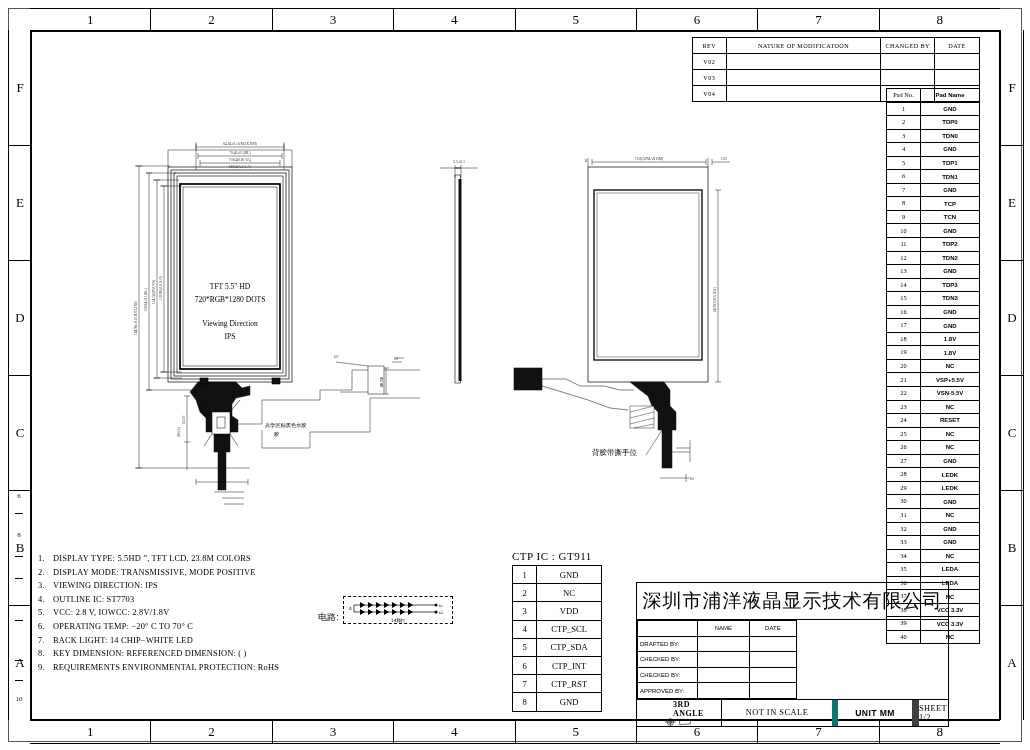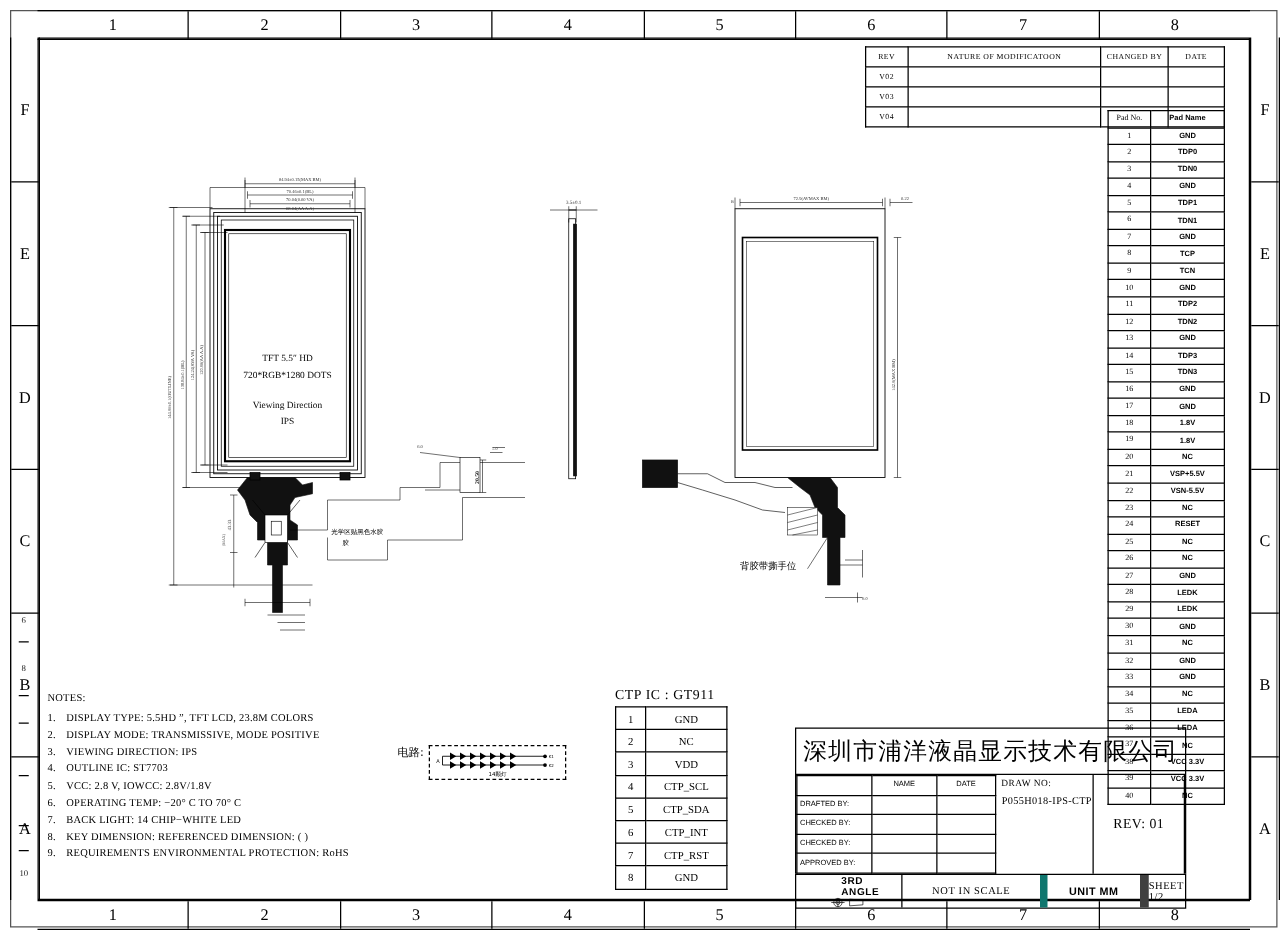--- a/index.html
+++ b/index.html
@@ -590,7 +590,6 @@
 </div>
 
 <div id="notes">
-  <div class="hdr">NOTES:</div>
   <div id="notes-body">
       <div class="n">
         <span class="idx">1.</span>

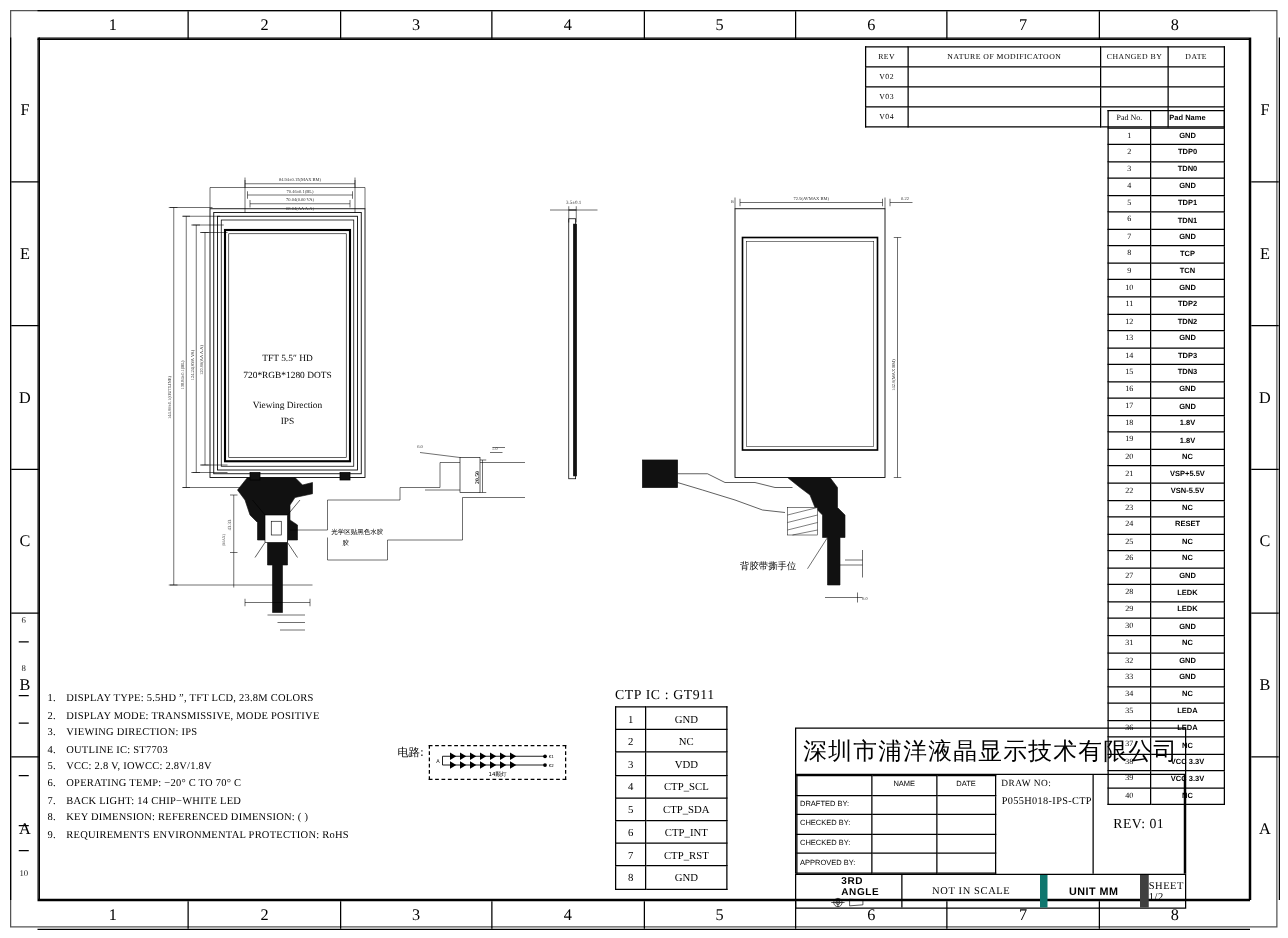--- a/index.html
+++ b/index.html
@@ -56,7 +56,7 @@
   #pad-table thead td{font-size:6.2px;font-weight:normal;}
 
   
-  #ctp-wrap{position:absolute;left:492px;top:550px;}
+  #ctp-wrap{position:absolute;left:512px;top:550px;}
   #ctp-title{font-size:11px;margin-bottom:3px;letter-spacing:.5px;white-space:nowrap;}
   #ctp-table{width:90px;font-size:8.6px;}
   #ctp-table td{height:15.2px;text-align:center;}

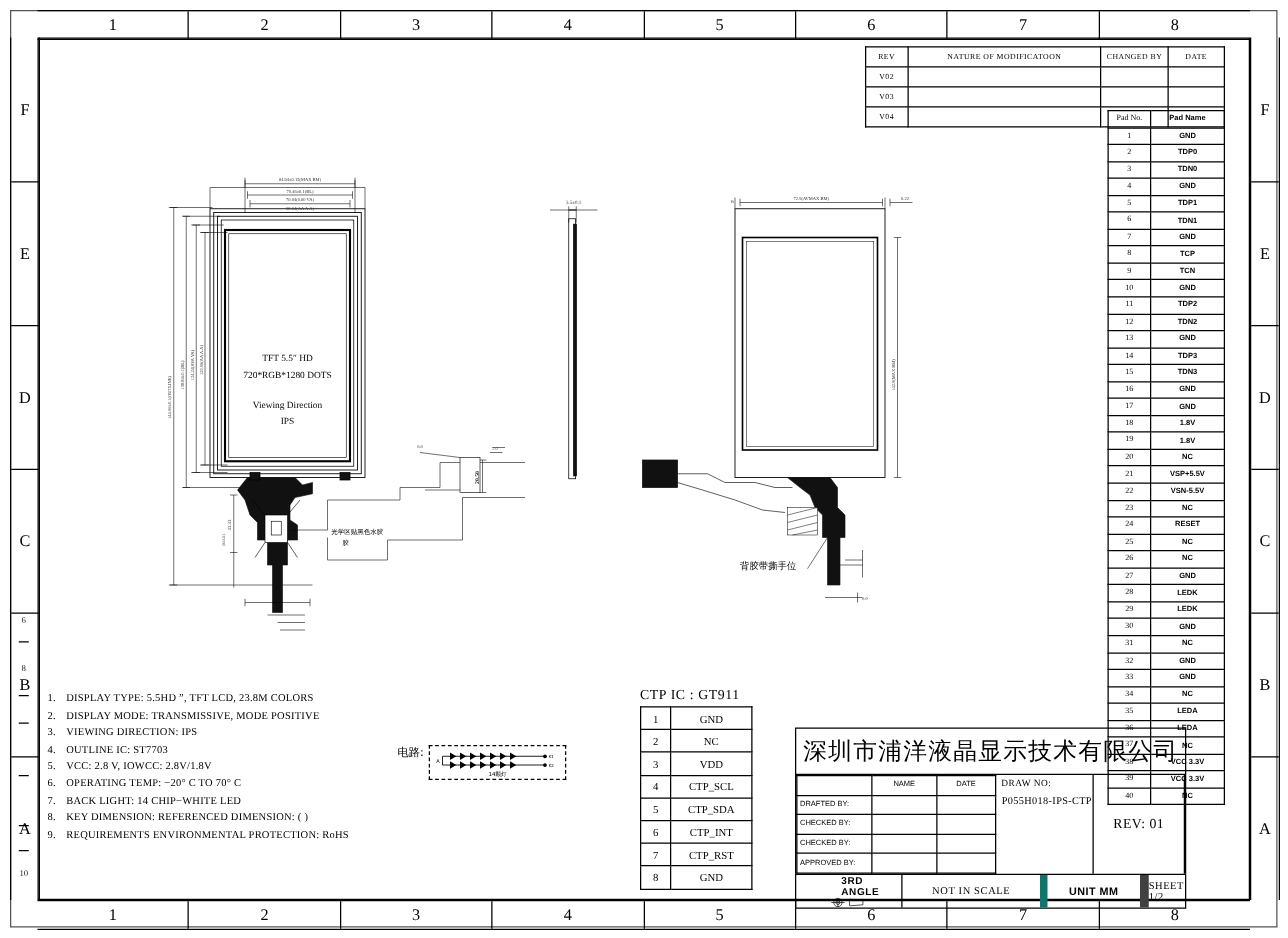--- a/index.html
+++ b/index.html
@@ -71,7 +71,7 @@
   #notes .cont{padding-left:15px;}
 
   
-  #circuit{position:absolute;left:318px;top:596px;display:flex;align-items:flex-start;font-size:9px;
+  #circuit{position:absolute;left:318px;top:596px;display:flex;align-items:flex-end;font-size:9px;
            font-family:"DejaVu Sans",sans-serif;}
   #circuit-label{margin-right:4px;}
   #circuit-box{width:108px;height:26px;border:1px dashed #000;position:relative;background:#fff;}

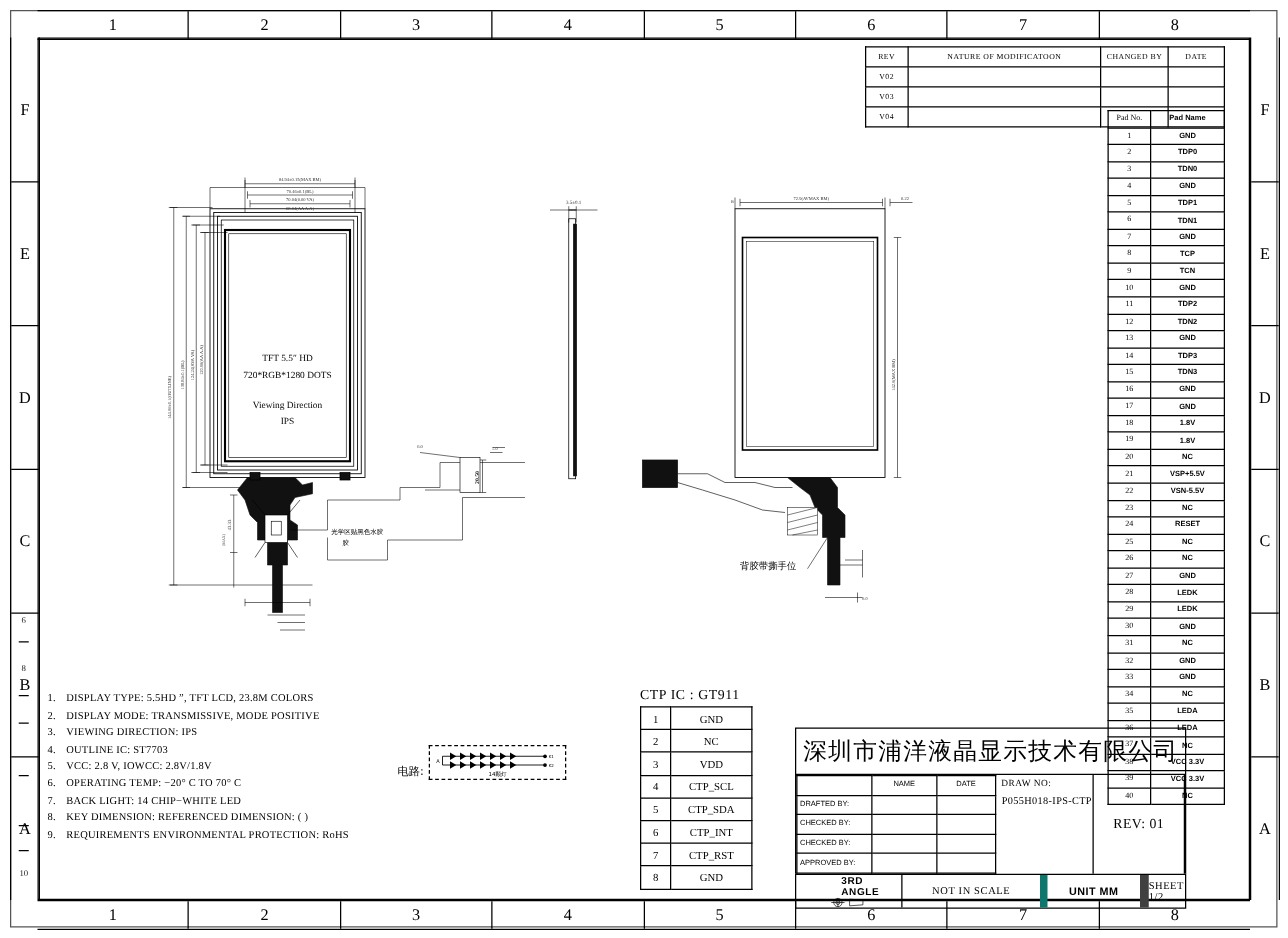--- a/index.html
+++ b/index.html
@@ -704,13 +704,6 @@
       </table>
     </div>
     <div id="tb-right">
-      <div id="tb-draw">
-        <div id="tb-drawno">
-          <div class="k">DRAW NO:</div>
-          <div class="v">P055H018-IPS-CTP</div>
-        </div>
-        <div id="tb-rev">REV: 01</div>
-      </div>
     </div>
   </div>
   <div id="tb-bot">

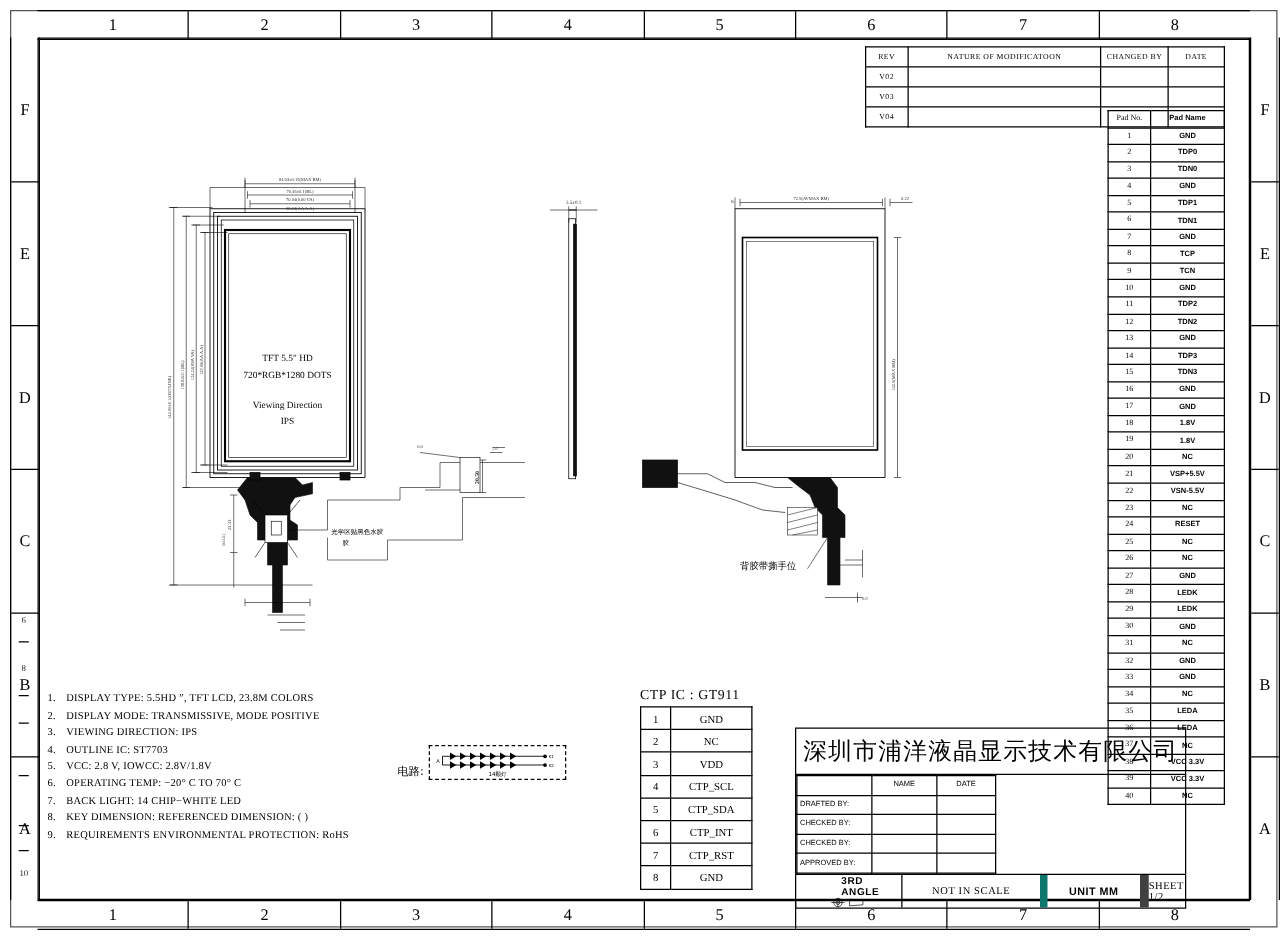--- a/index.html
+++ b/index.html
@@ -96,7 +96,7 @@
   #tb-rev{width:72px;display:flex;align-items:center;justify-content:center;font-size:11px;letter-spacing:.4px;}
   #tb-bot{display:flex;border:1.3px solid #000;border-top:1px solid #000;height:26px;}
   #tb-angle{width:84px;border-right:1px solid #000;display:flex;flex-direction:column;align-items:center;justify-content:center;}
-  #tb-angle .t{font-size:8px;font-weight:bold;font-family:Liberation Sans, sans-serif;letter-spacing:.5px;margin-left:36px;}
+  #tb-angle .t{font-size:8px;font-weight:bold;font-family:Liberation Serif, serif;letter-spacing:.5px;margin-left:36px;}
   #tb-scale{width:110px;border-right:6px solid #0f766e;display:flex;align-items:center;justify-content:center;font-size:8.4px;letter-spacing:.5px;}
   #tb-unit{width:74px;border-right:7px solid #404040;display:flex;align-items:center;justify-content:center;
            font-size:8.6px;font-weight:bold;font-family:"Liberation Sans",sans-serif;letter-spacing:.4px;}

